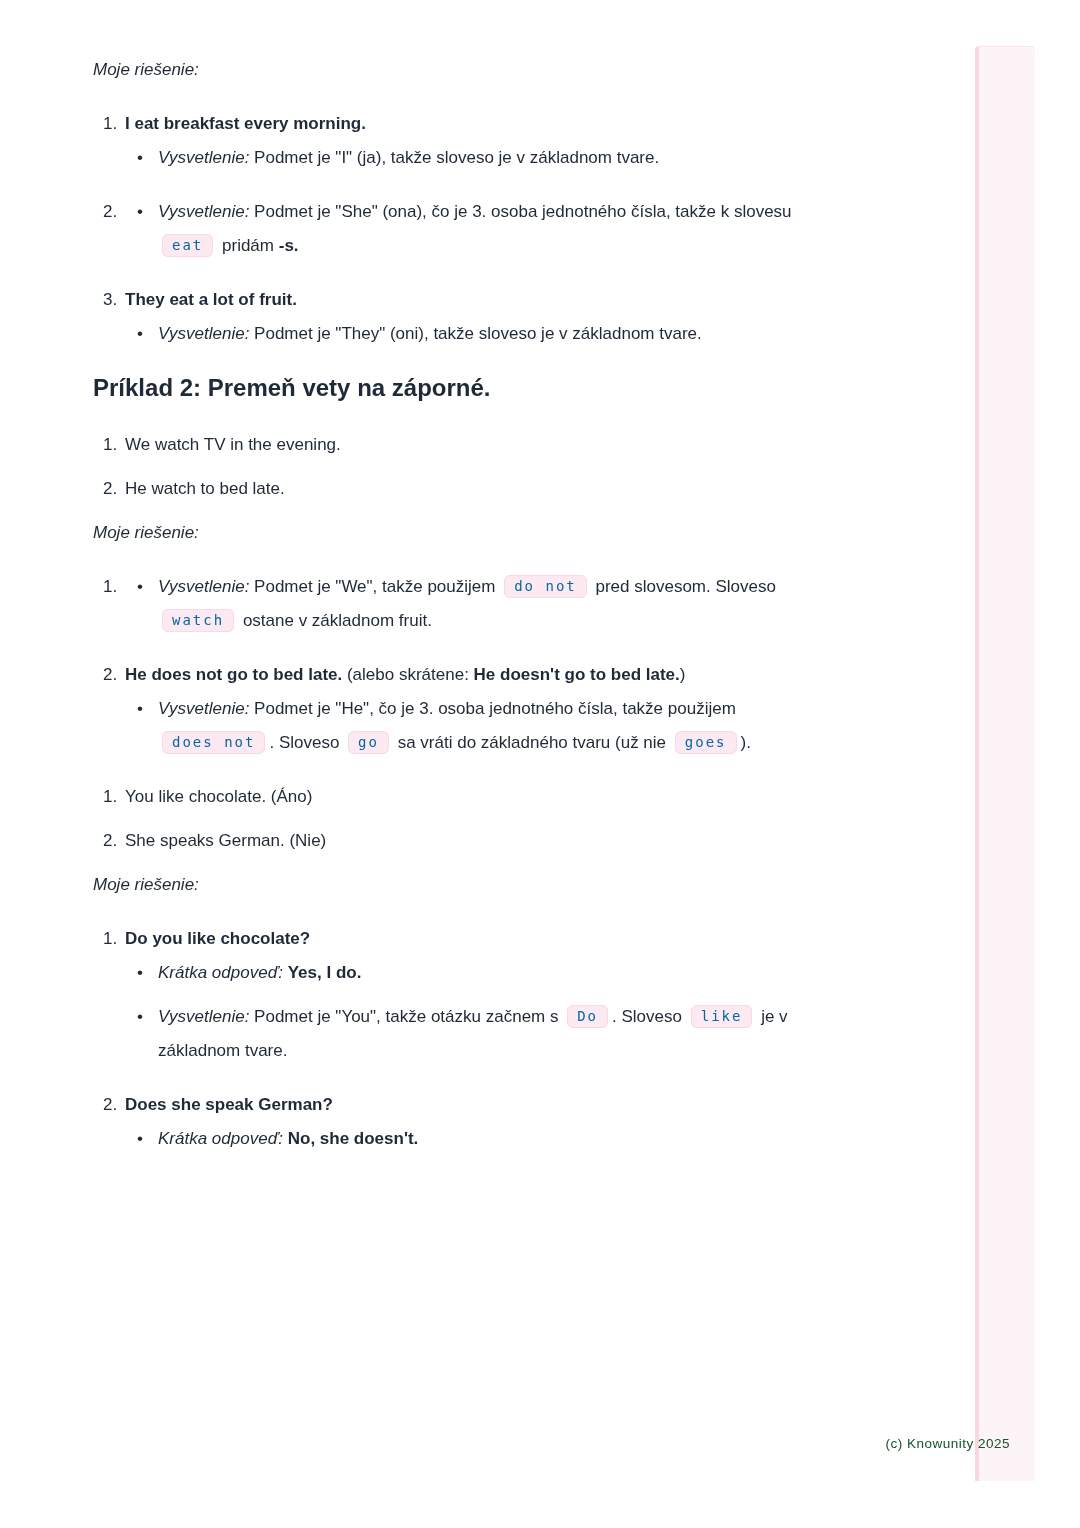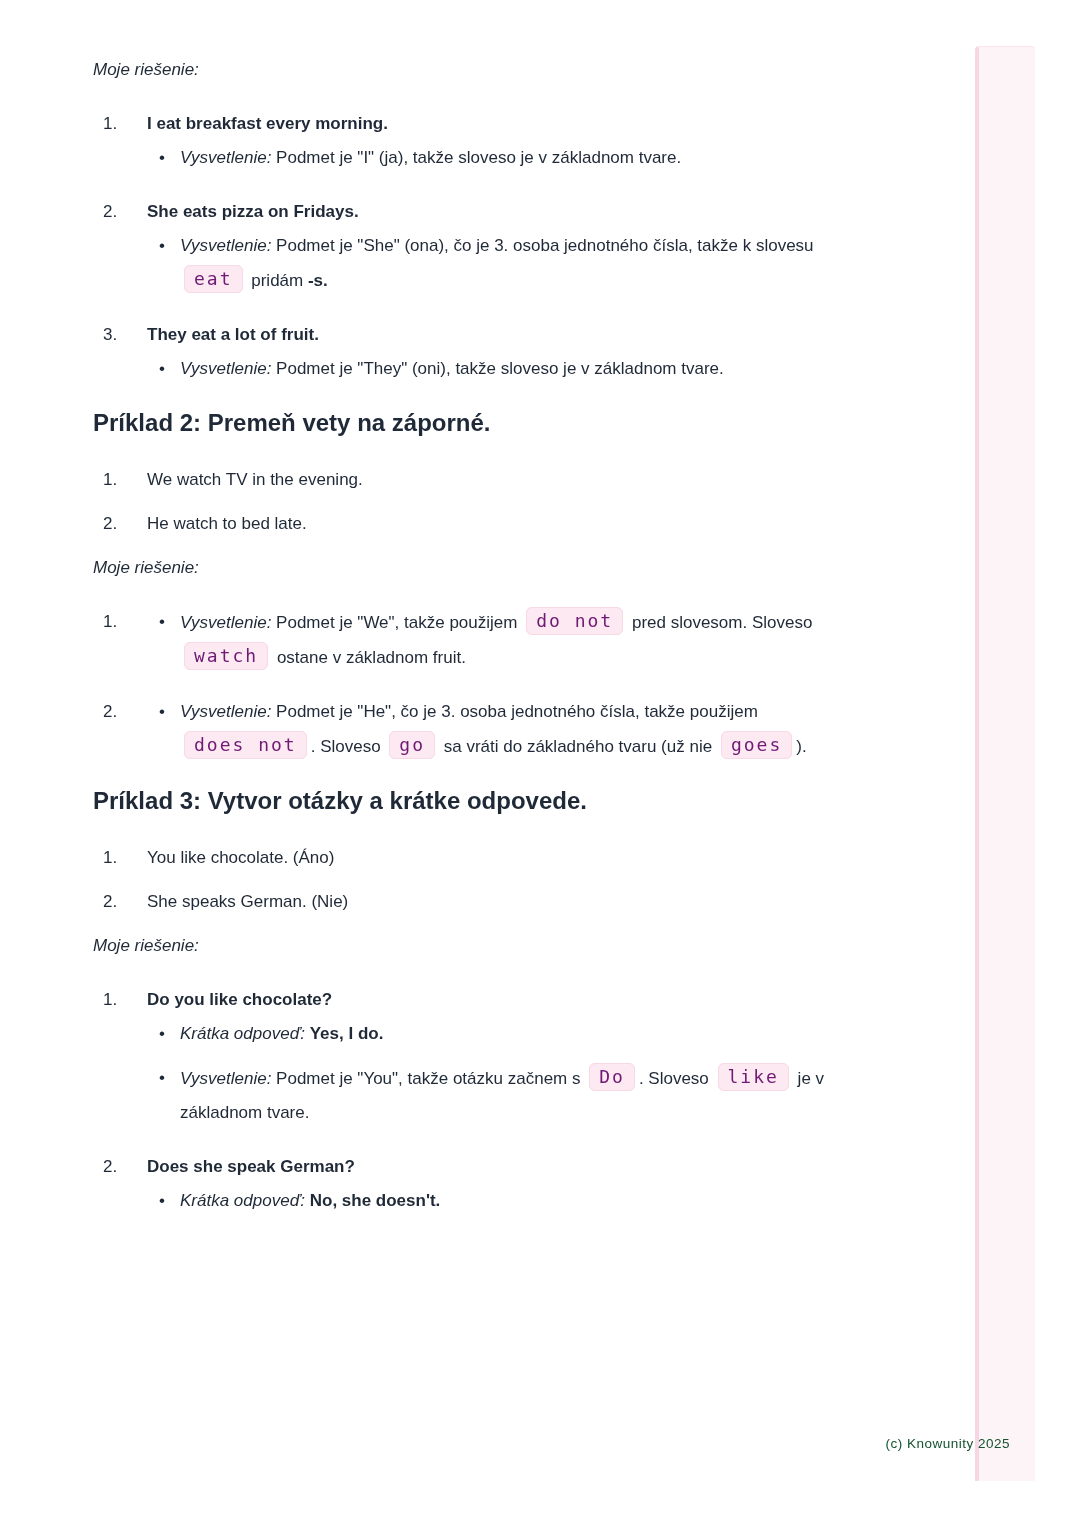--- a/index.html
+++ b/index.html
@@ -28,7 +28,7 @@
   .olist.loose .oli{margin-bottom:20px;}
   .olist.tight .oli{margin-bottom:10px;}
   .num{flex:none;width:32px;padding-left:10px;box-sizing:border-box;}
-  .obody{flex:1;min-width:0;margin-left:22px;}
+  .obody{flex:1;min-width:0;}
   .bullets{margin:0;}
   .buli{display:flex;align-items:flex-start;}
   .buli + .buli{margin-top:10px;}

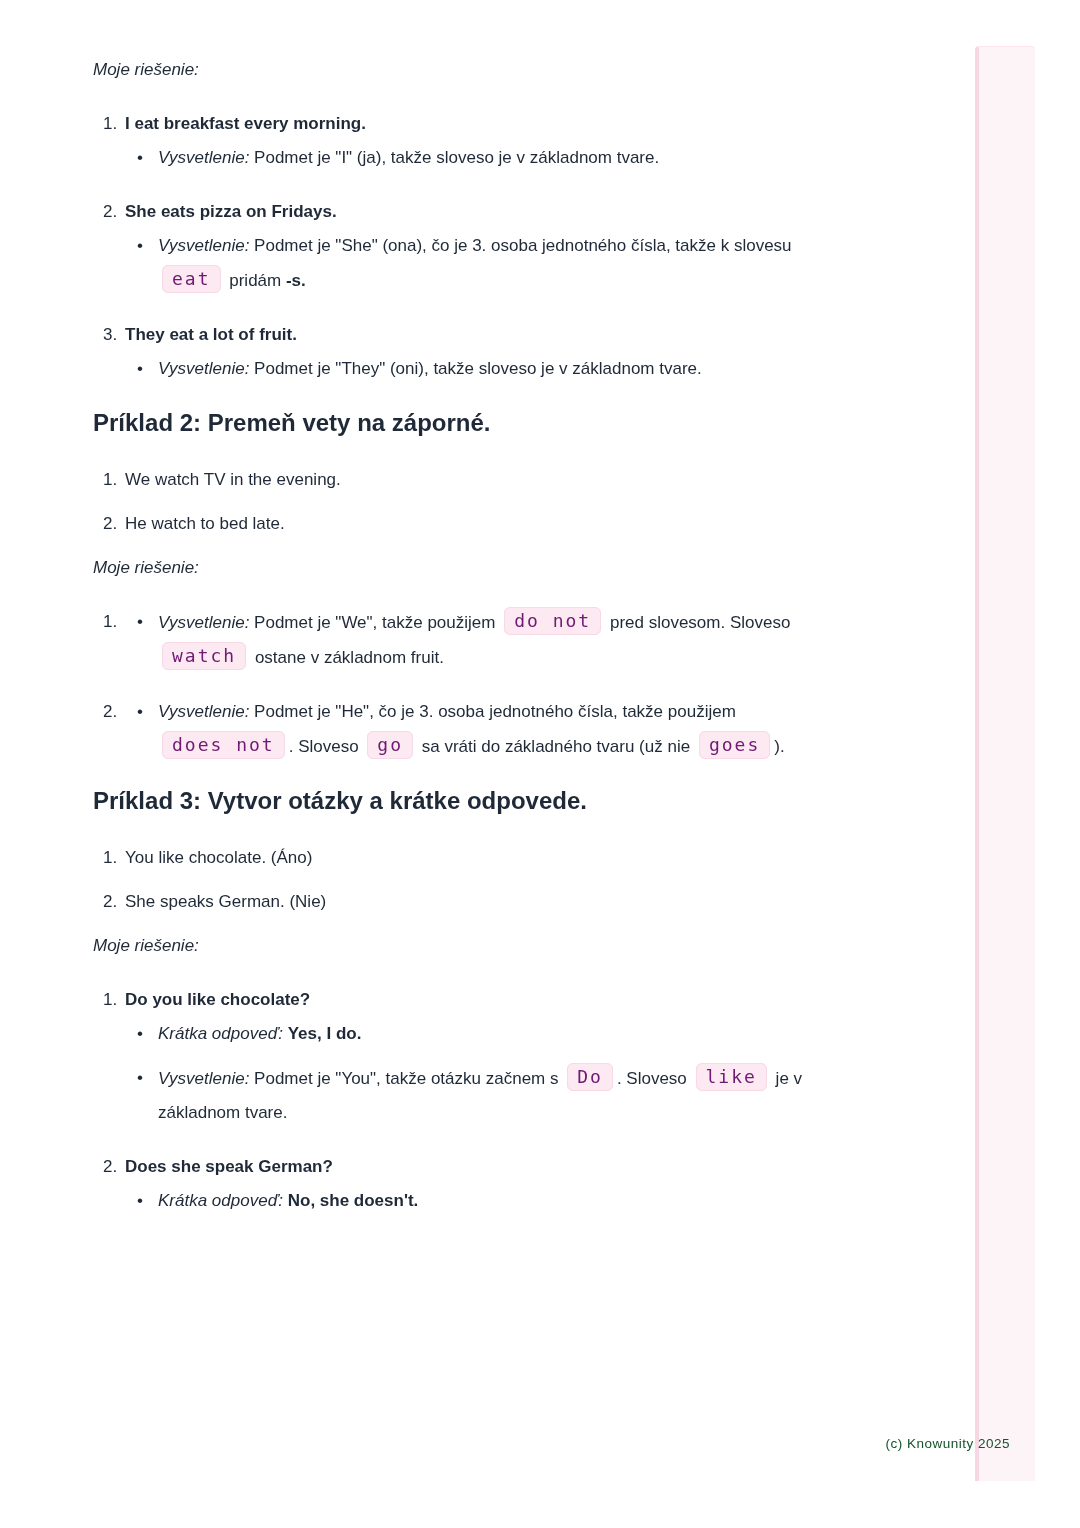--- a/index.html
+++ b/index.html
@@ -71,7 +71,6 @@
         <div class="oli">
           <span class="num">2.</span>
           <div class="obody">
-            <div class="oline"><span class="rb">She eats pizza on Fridays.</span></div>
             <div class="bullets">
               <div class="buli">
                 <span class="marker">•</span>

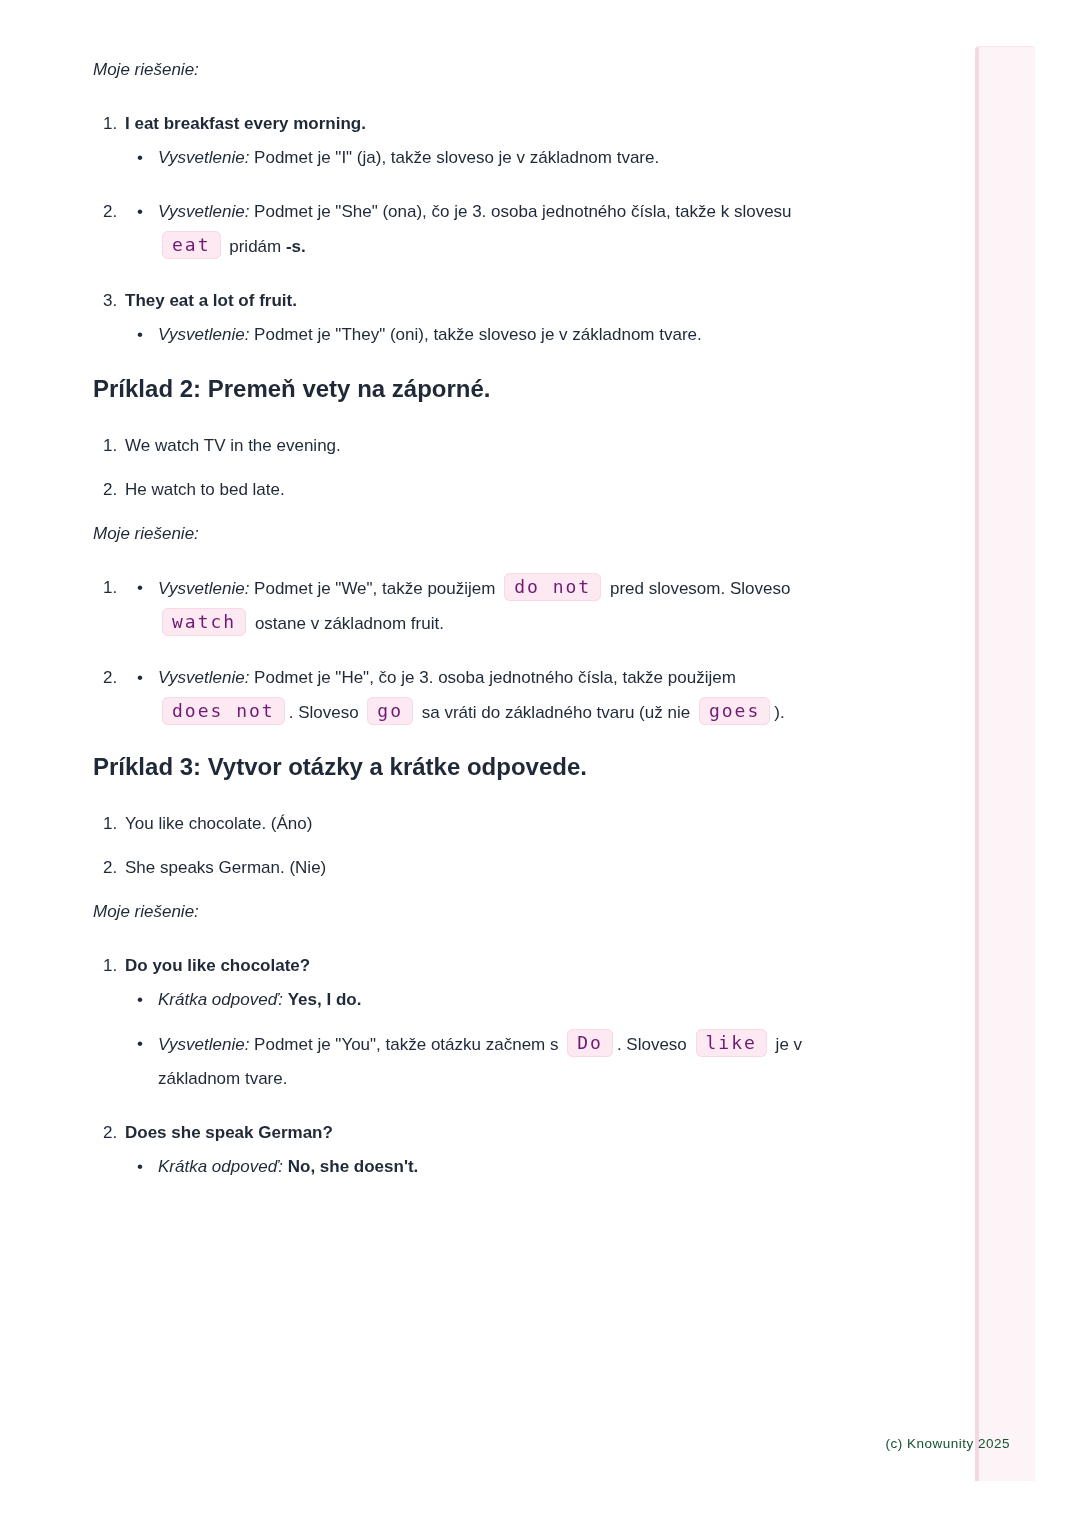--- a/index.html
+++ b/index.html
@@ -38,8 +38,8 @@
   .ri{font-style:italic;}
   .code{
     font-family:"DejaVu Sans Mono",monospace;
-    font-size:18px;letter-spacing:2px;
-    color:#701a75;background:#fce9f1;border:1px solid #f8d9e6;
+    font-size:14px;letter-spacing:2px;
+    color:#0369a1;background:#fce9f1;border:1px solid #f8d9e6;
     border-radius:6px;padding:2px 9px 3px 9px;margin:0 4px;
     white-space:nowrap;position:relative;top:-1px;
   }

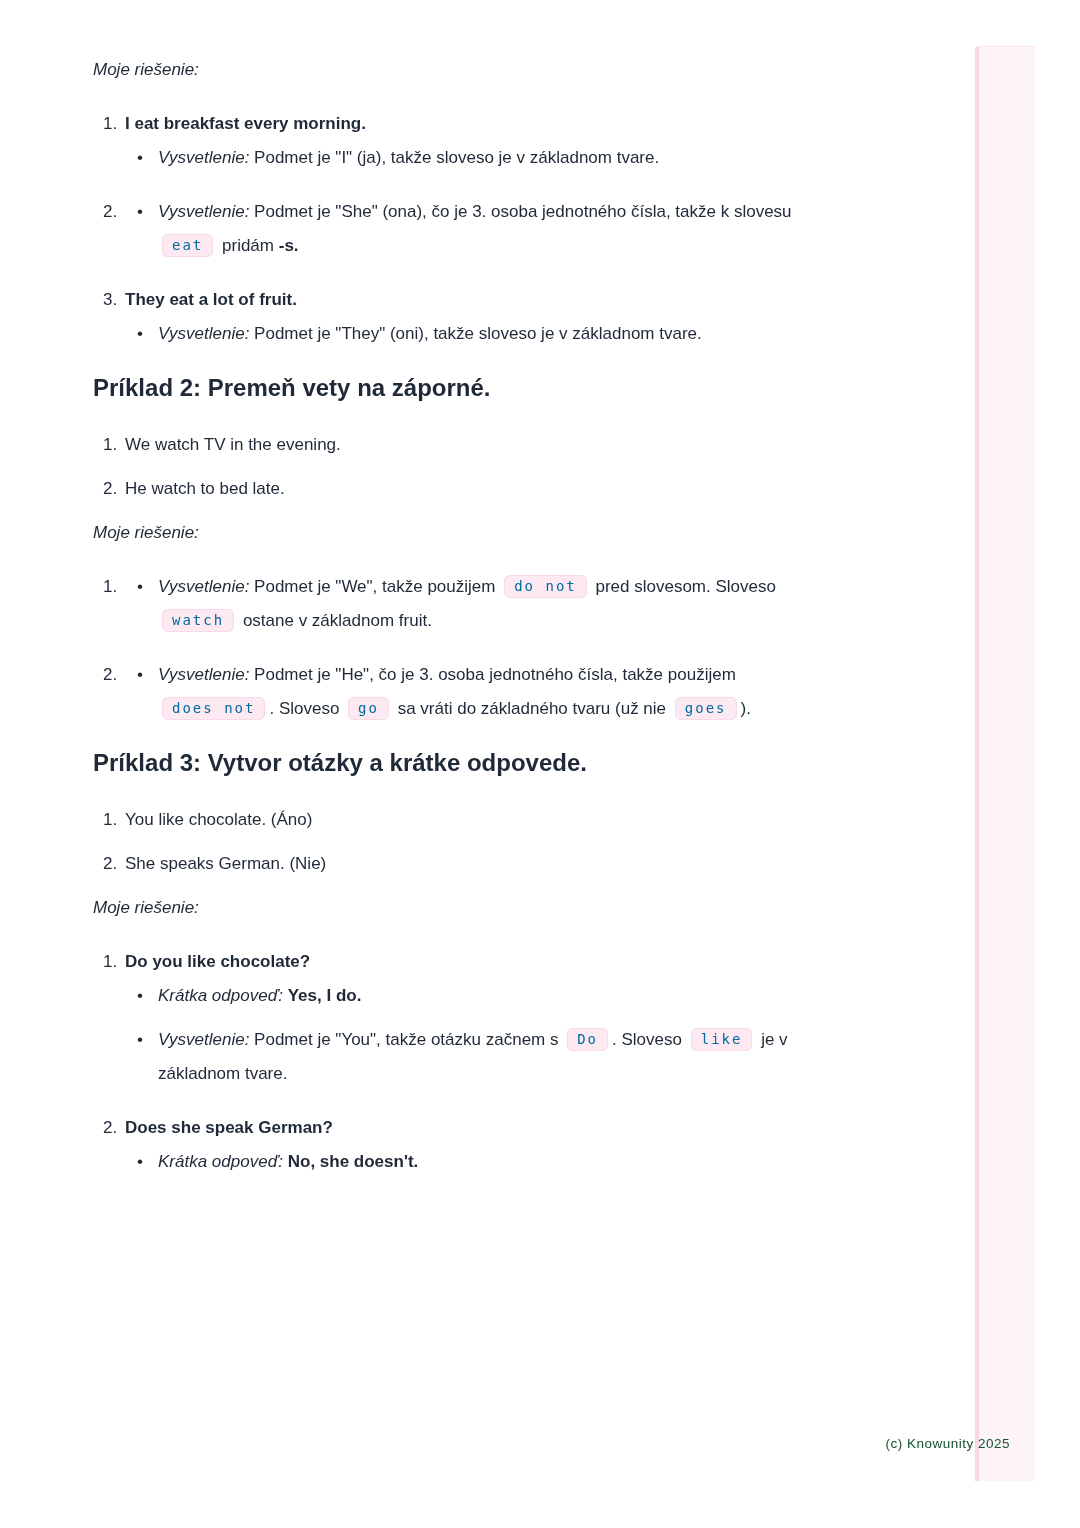--- a/index.html
+++ b/index.html
@@ -123,6 +123,7 @@
         <div class="oli">
           <span class="num">2.</span>
           <div class="obody">
+            <div class="oline"><span class="rb">He does not go to bed late.</span><span> (alebo skrátene: </span><span class="rb">He doesn't go to bed late.</span><span>)</span></div>
             <div class="bullets">
               <div class="buli">
                 <span class="marker">•</span>

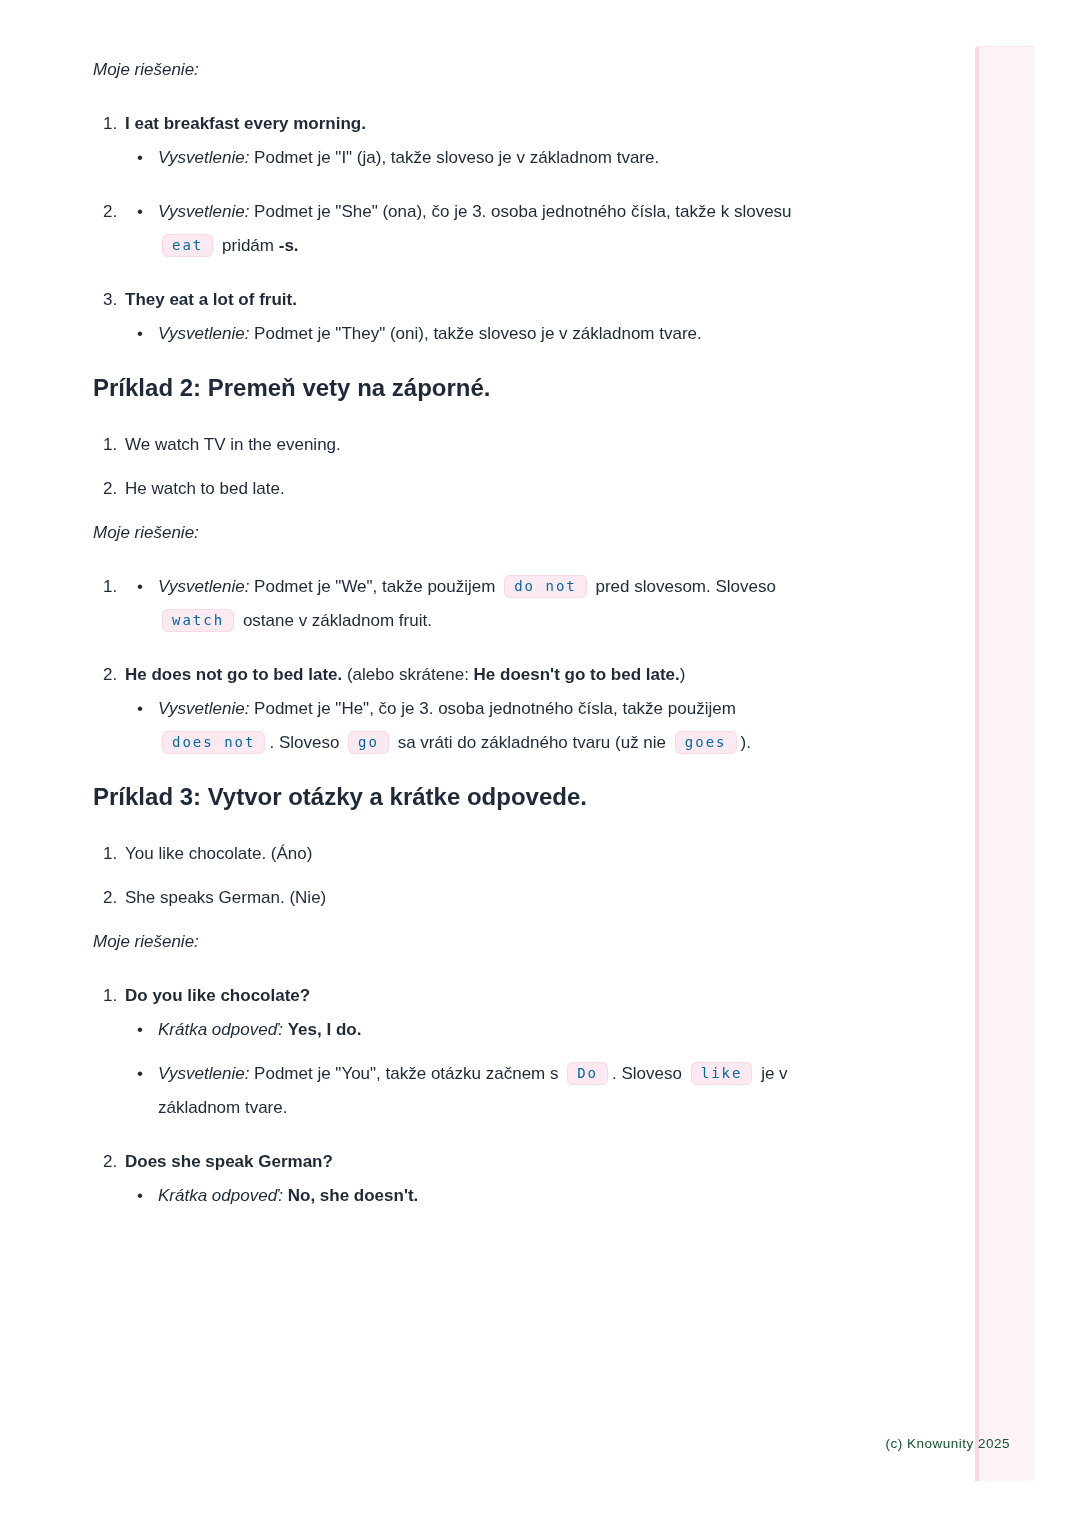--- a/index.html
+++ b/index.html
@@ -133,7 +133,6 @@
           </div>
         </div>
       </div>
-      <p class="heading"><span class="rb">Príklad 3: Vytvor otázky a krátke odpovede.</span></p>
       <div class="olist tight">
         <div class="oli">
           <span class="num">1.</span>

